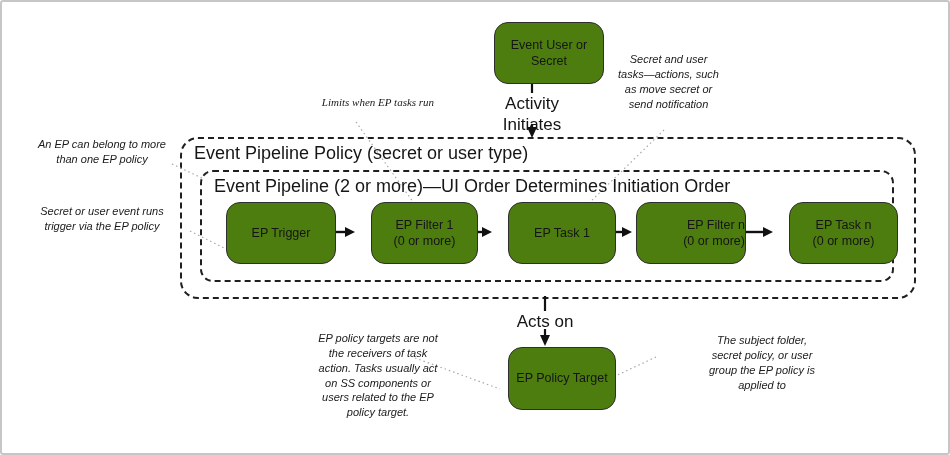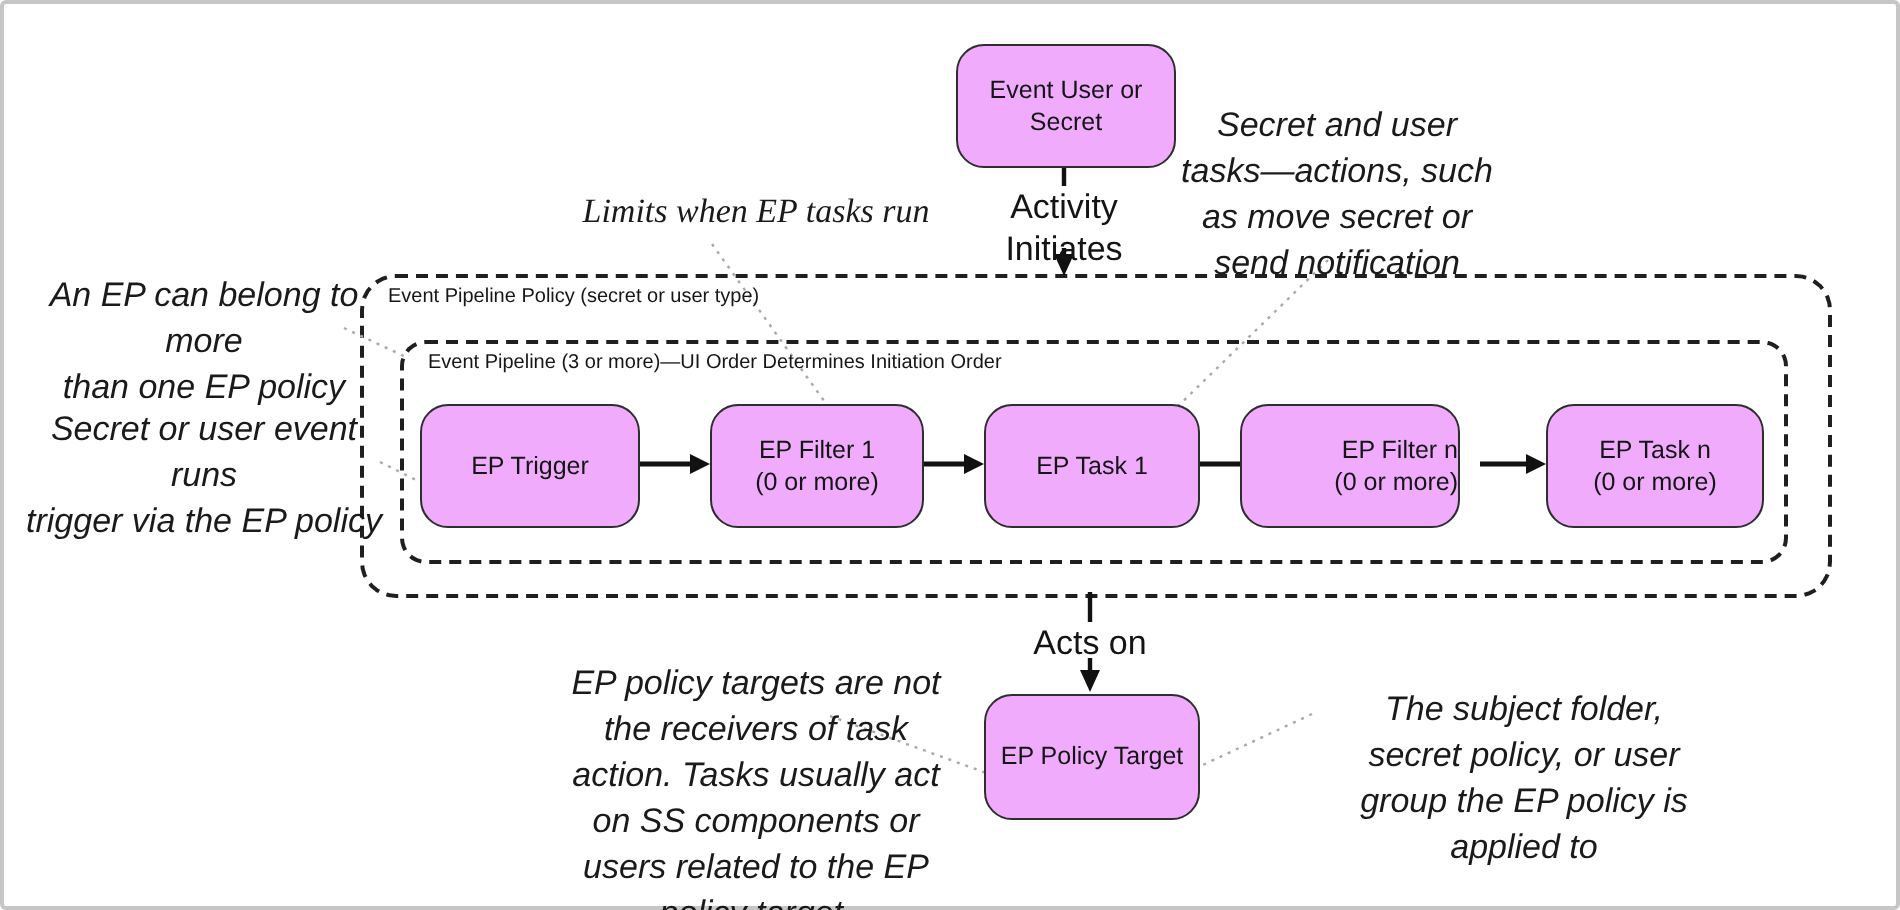--- a/index.html
+++ b/index.html
@@ -16,9 +16,9 @@
   .outer-label{left:194px;top:143px;}
   .inner-label{left:214px;top:176px;}
   .node{
-    position:absolute;border:1.5px solid #2e2e2e;border-radius:14px;background:#f0abfc;
+    position:absolute;border:1.5px solid #2e2e2e;border-radius:14px;background:#4d7c0f;
     display:flex;flex-direction:column;align-items:center;justify-content:center;
-    text-align:center;font-size:12.5px;line-height:1.3;z-index:2;color:#151515;
+    text-align:center;font-size:12.5px;line-height:1.3;z-index:2;color:#151515;margin-left:16px;
   }
   .n-source{left:478px;top:22px;width:108px;height:60px;}
   .n-target{left:492px;top:347px;width:106px;height:61px;}

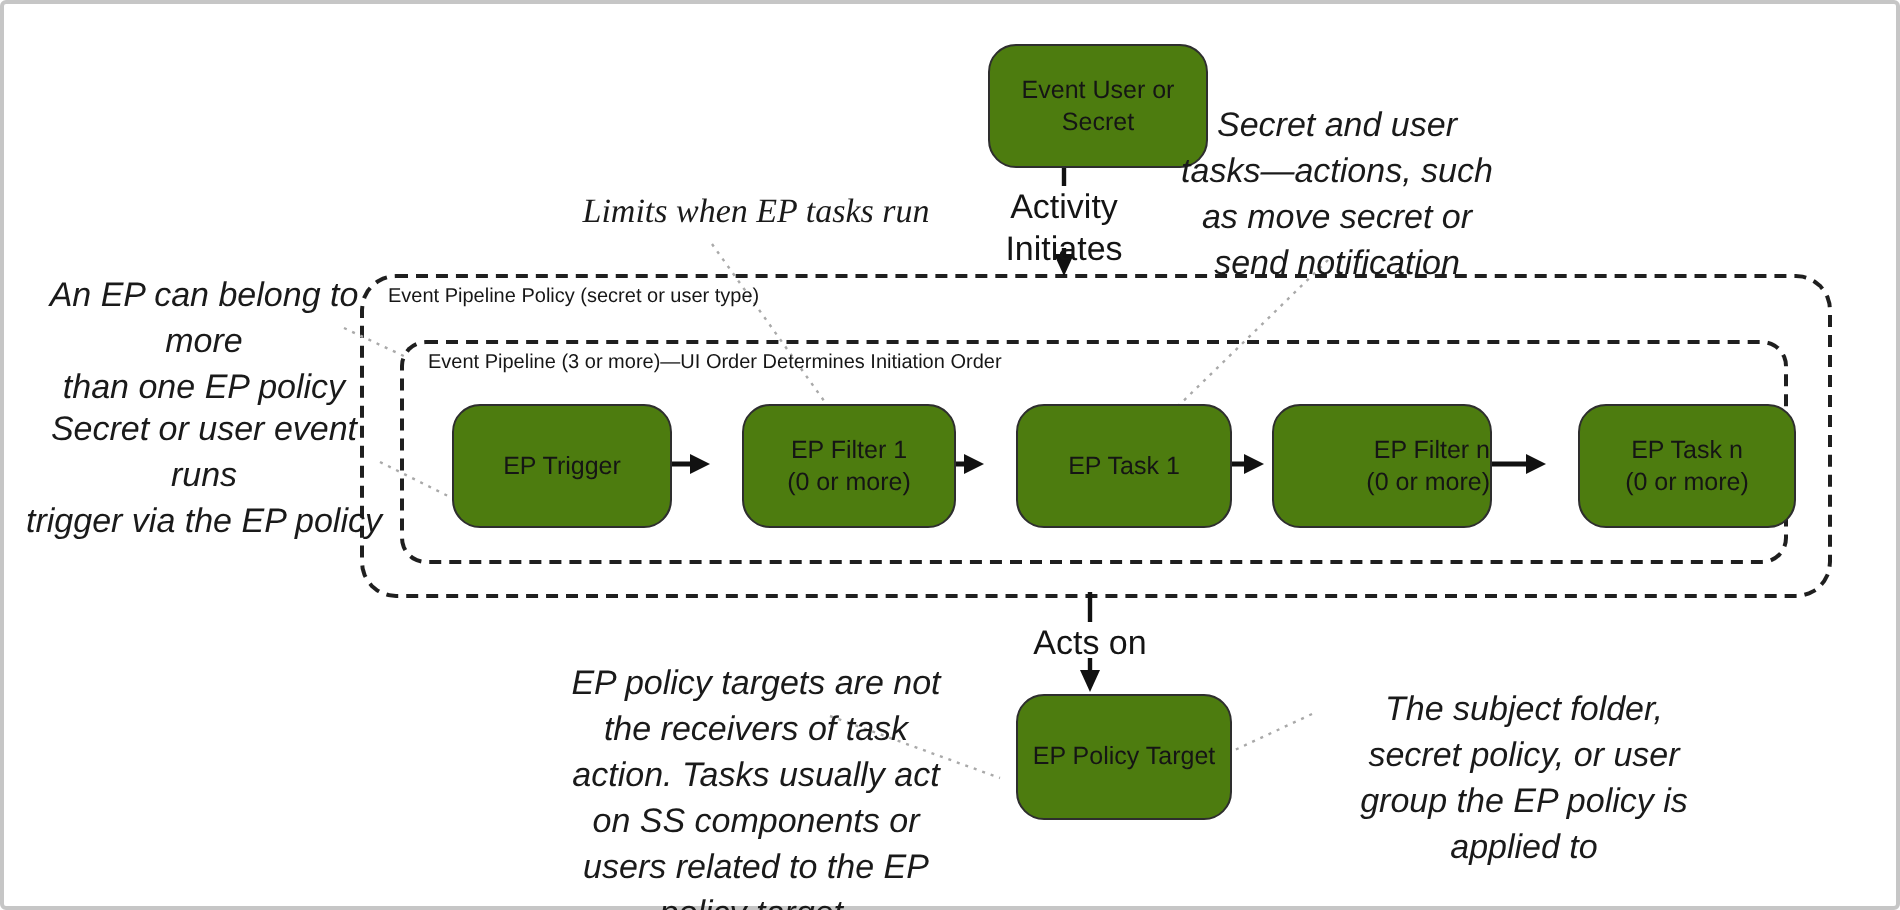--- a/index.html
+++ b/index.html
@@ -31,7 +31,7 @@
   .edge-label{position:absolute;font-size:17px;text-align:center;color:#141414;z-index:3;}
   .lbl-activity{left:492px;top:93px;width:80px;line-height:1.25;}
   .lbl-actson{left:505px;top:312px;width:80px;}
-  .ann{position:absolute;font-size:17px;font-style:italic;text-align:center;
+  .ann{position:absolute;font-size:11px;font-style:italic;text-align:center;
        color:#1a1a1a;line-height:1.35;z-index:3;}
   .ann-limits{left:283px;top:95px;width:190px;font-family:Liberation Serif, serif;}
   .ann-tasks{left:586px;top:52px;width:165px;}

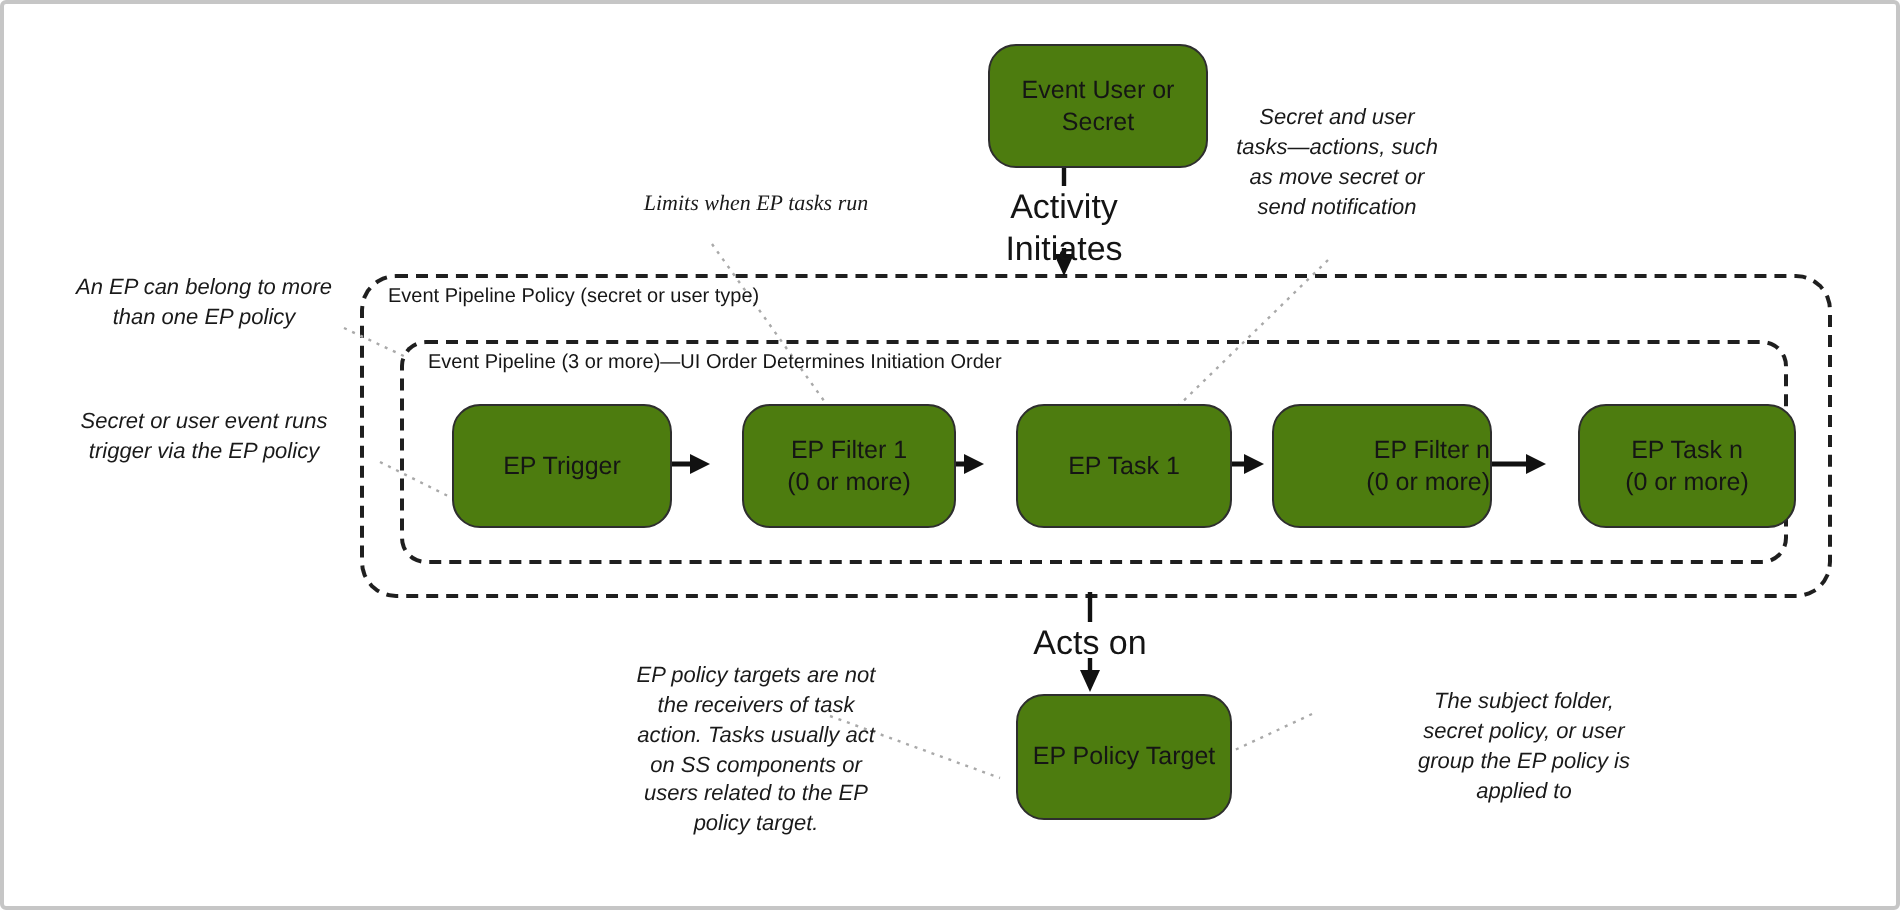--- a/index.html
+++ b/index.html
@@ -12,7 +12,7 @@
   .container-box{position:absolute;border:2px dashed #1f1f1f;background:transparent;z-index:0;}
   .outer-container{left:180px;top:137px;width:732px;height:158px;border-radius:18px;}
   .inner-container{left:200px;top:170px;width:690px;height:108px;border-radius:13px;}
-  .container-label{position:absolute;font-size:10px;color:#161616;white-space:nowrap;z-index:3;}
+  .container-label{position:absolute;font-size:18px;color:#161616;white-space:nowrap;z-index:3;}
   .outer-label{left:194px;top:143px;}
   .inner-label{left:214px;top:176px;}
   .node{

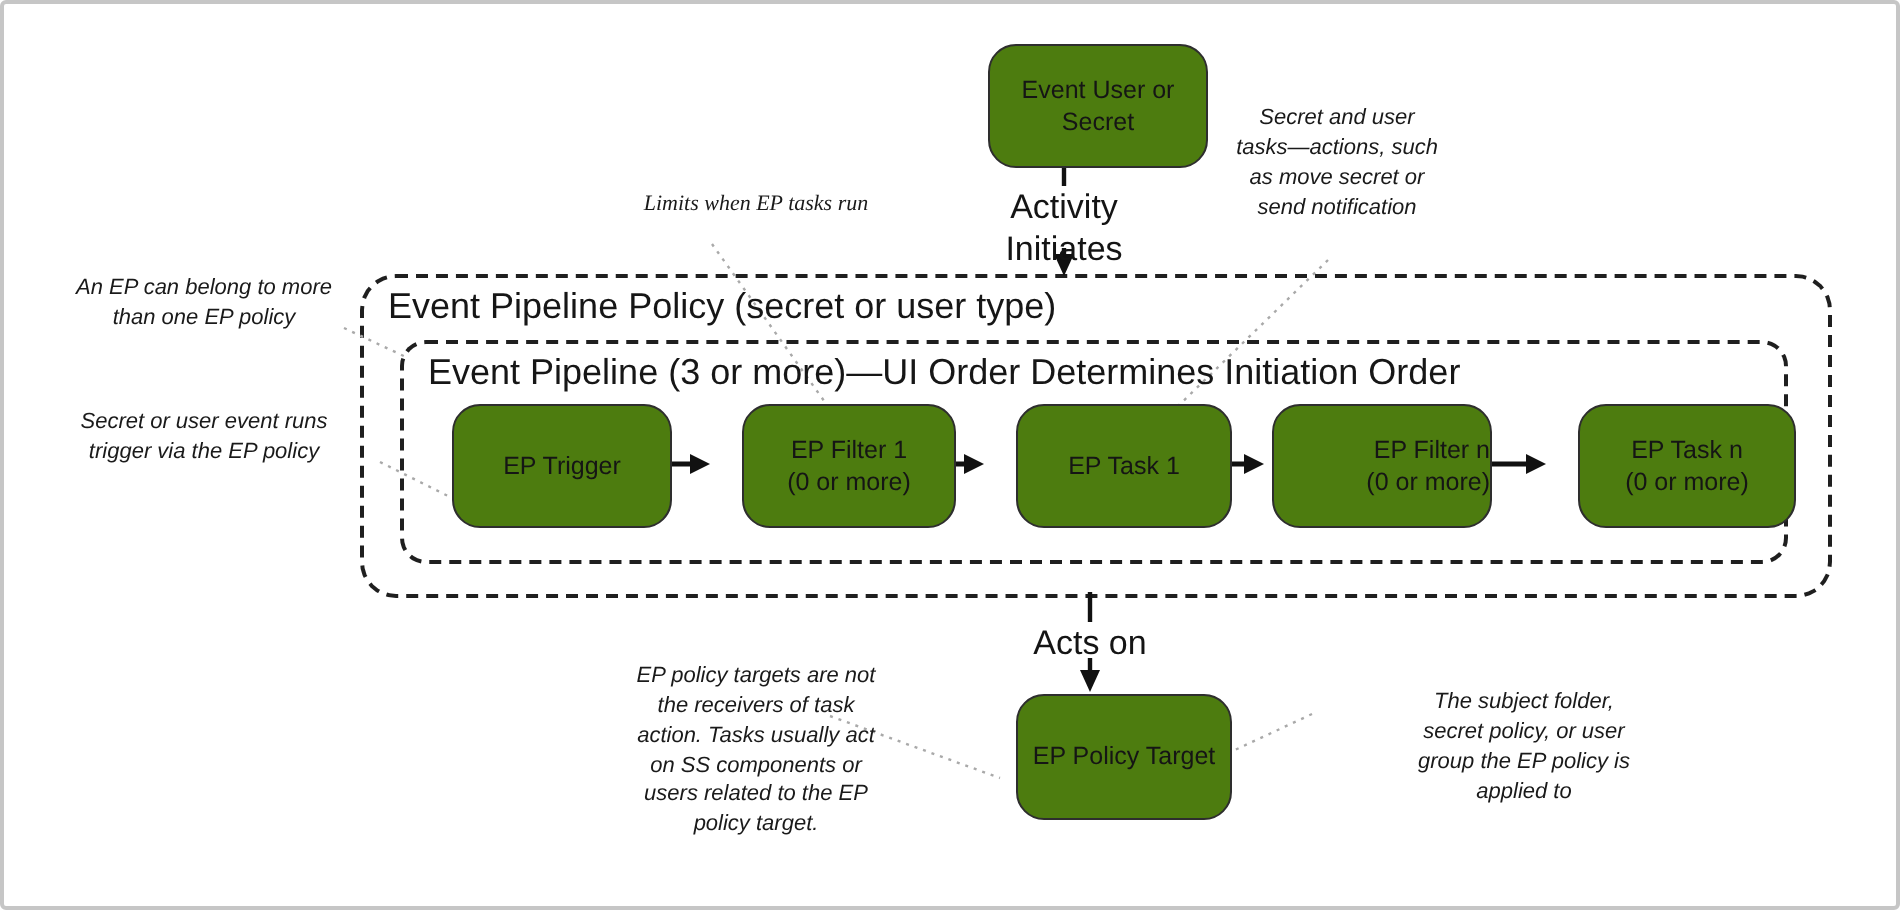--- a/index.html
+++ b/index.html
@@ -76,7 +76,7 @@
   </svg>
 
   <div class="container-label outer-label">Event Pipeline Policy (secret or user type)</div>
-  <div class="container-label inner-label">Event Pipeline (3 or more)—UI Order Determines Initiation Order</div>
+  <div class="container-label inner-label">Event Pipeline (2 or more)—UI Order Determines Initiation Order</div>
 
   <div class="node n-source">
     <span>Event User or Secret</span>

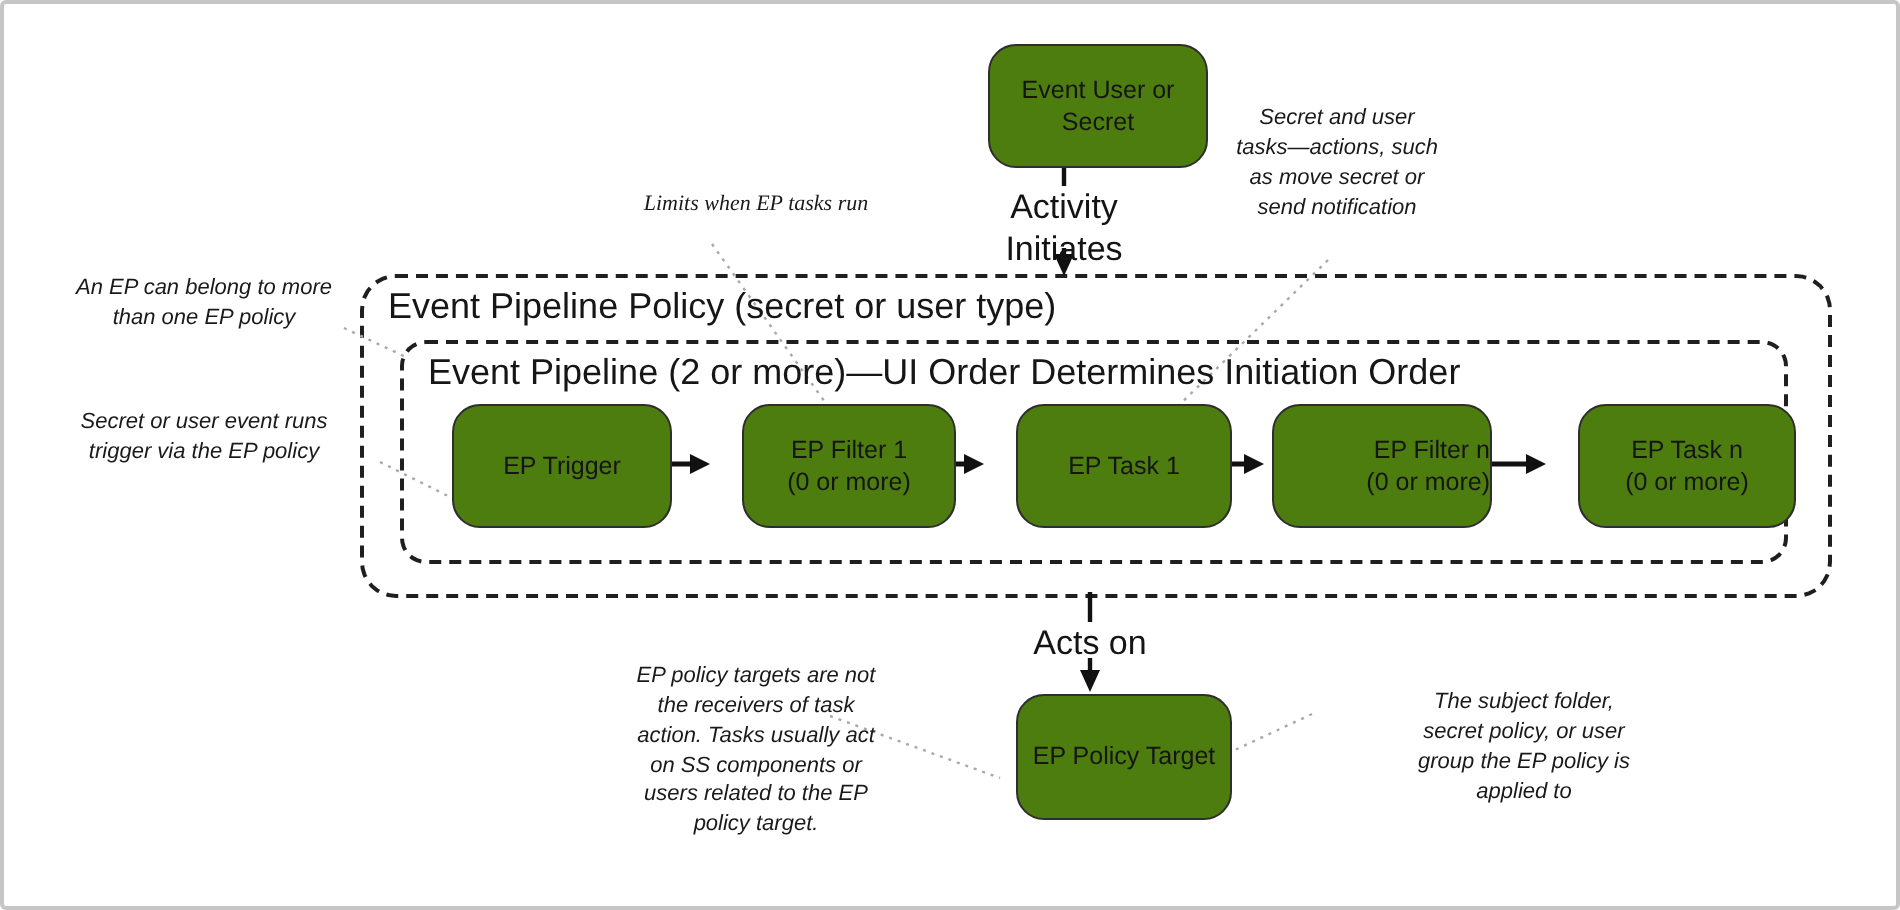--- a/index.html
+++ b/index.html
@@ -38,7 +38,7 @@
   .ann-belong{left:12px;top:137px;width:180px;}
   .ann-trigger{left:12px;top:204px;width:180px;}
   .ann-targets{left:278px;top:331px;width:200px;}
-  .ann-subject{left:662px;top:344px;width:200px;}
+  .ann-subject{left:662px;top:333px;width:200px;}
 </style>
 </head>
 <body>

